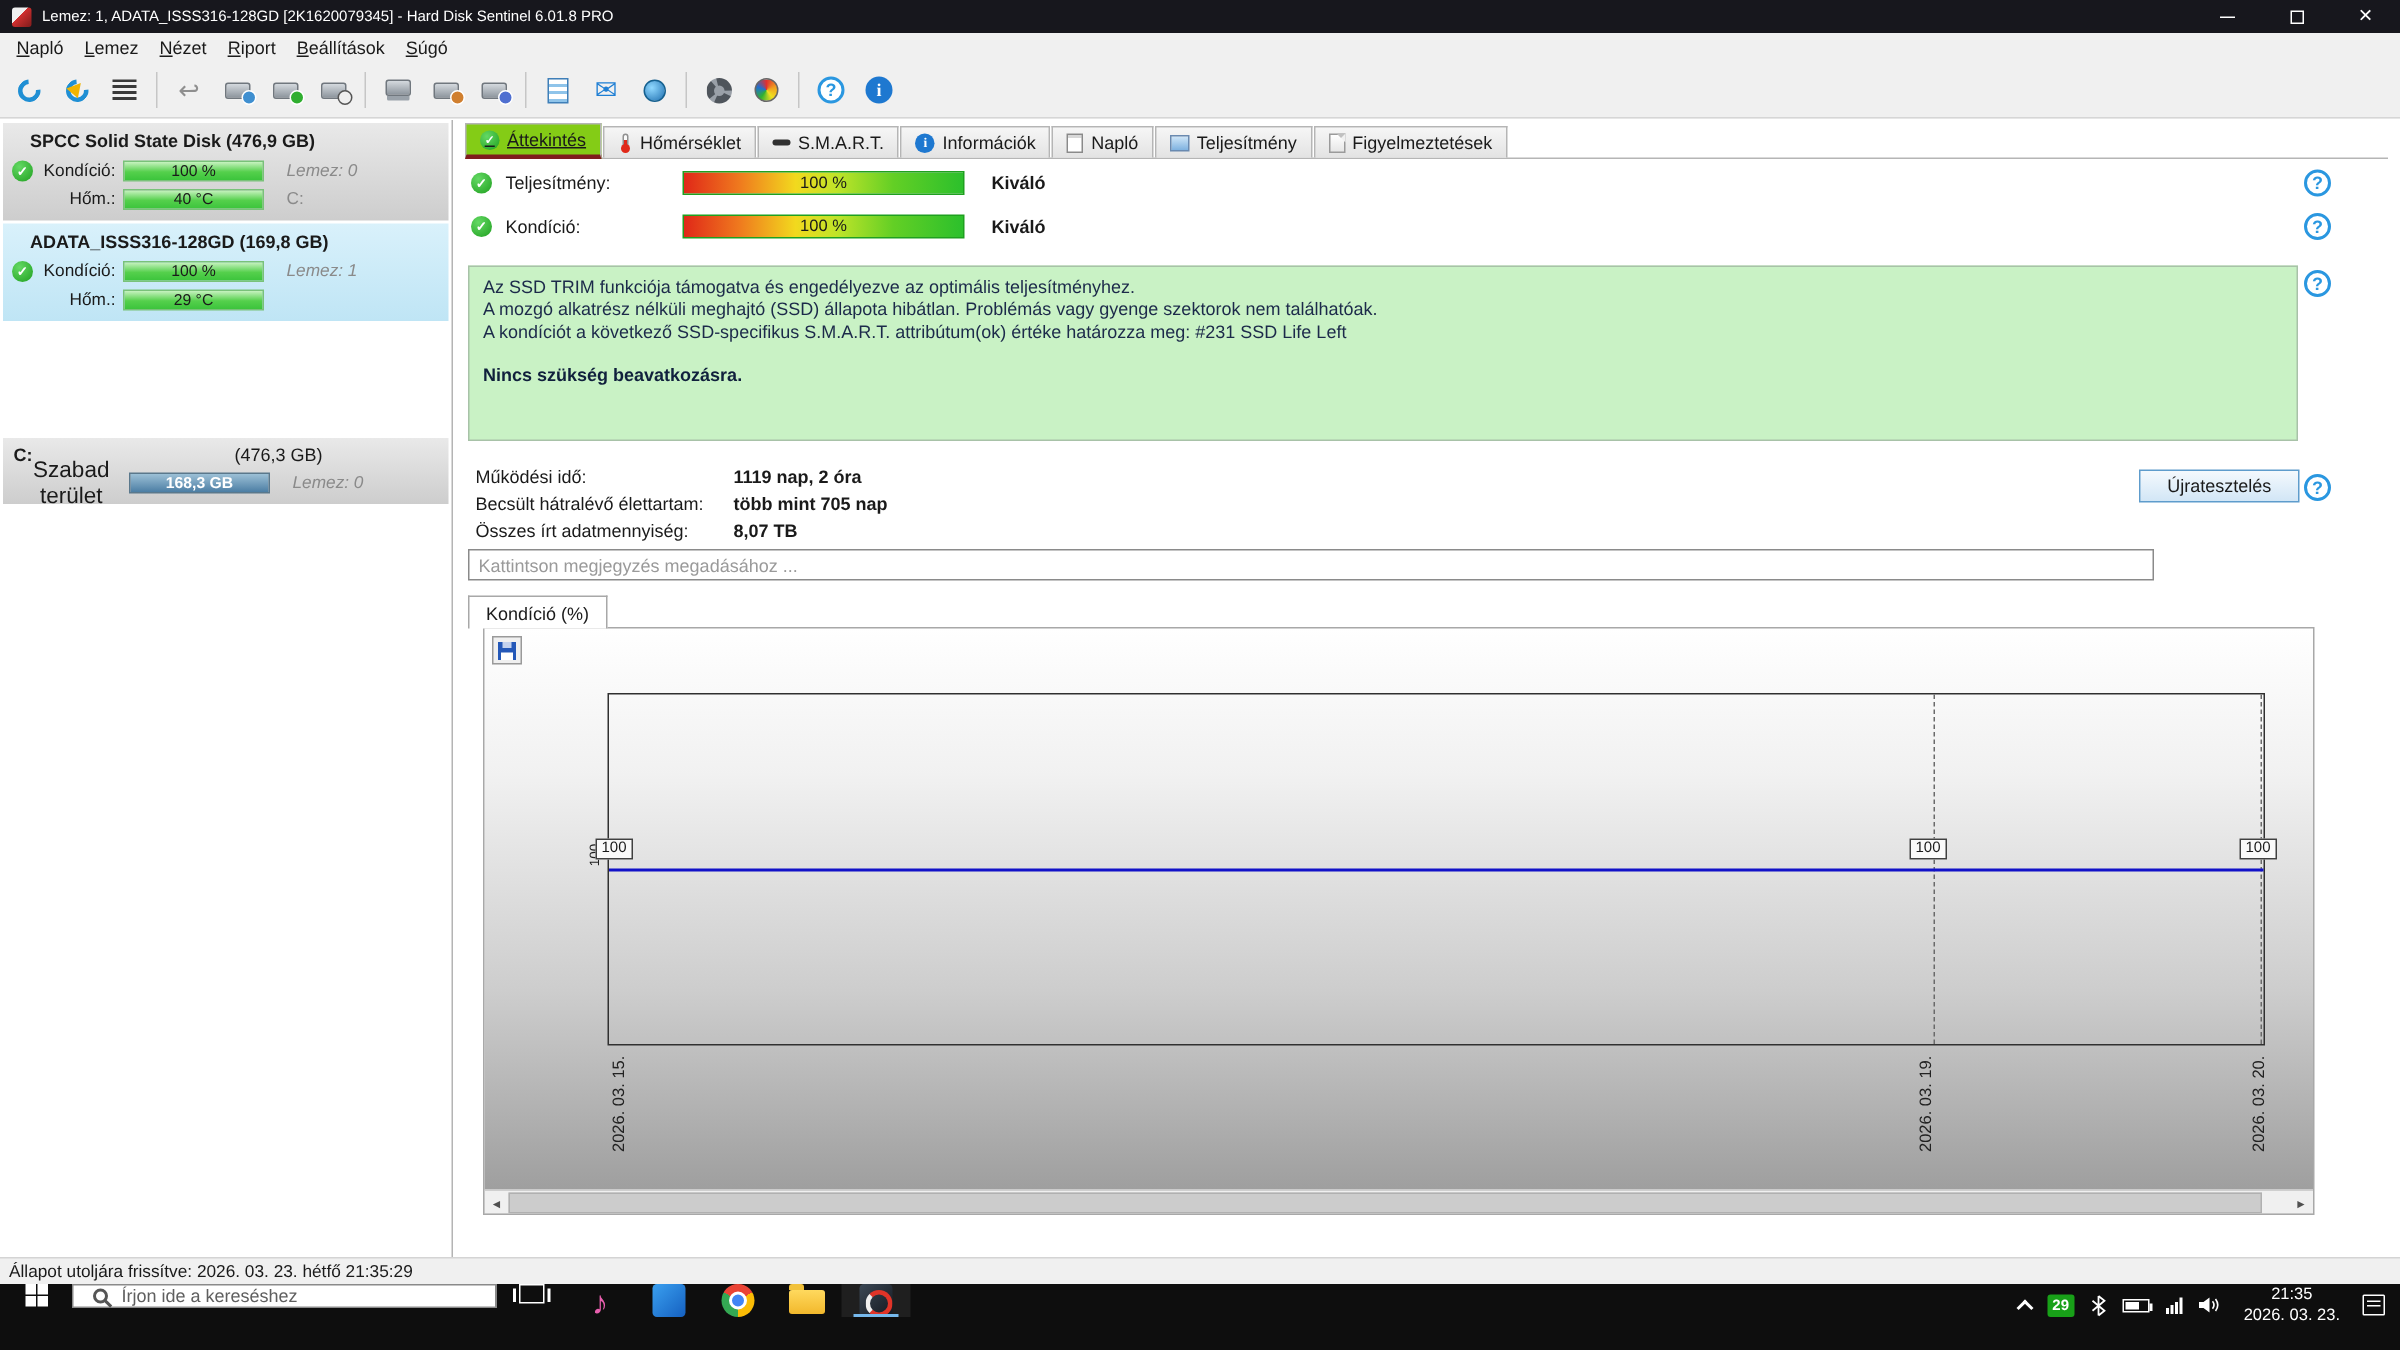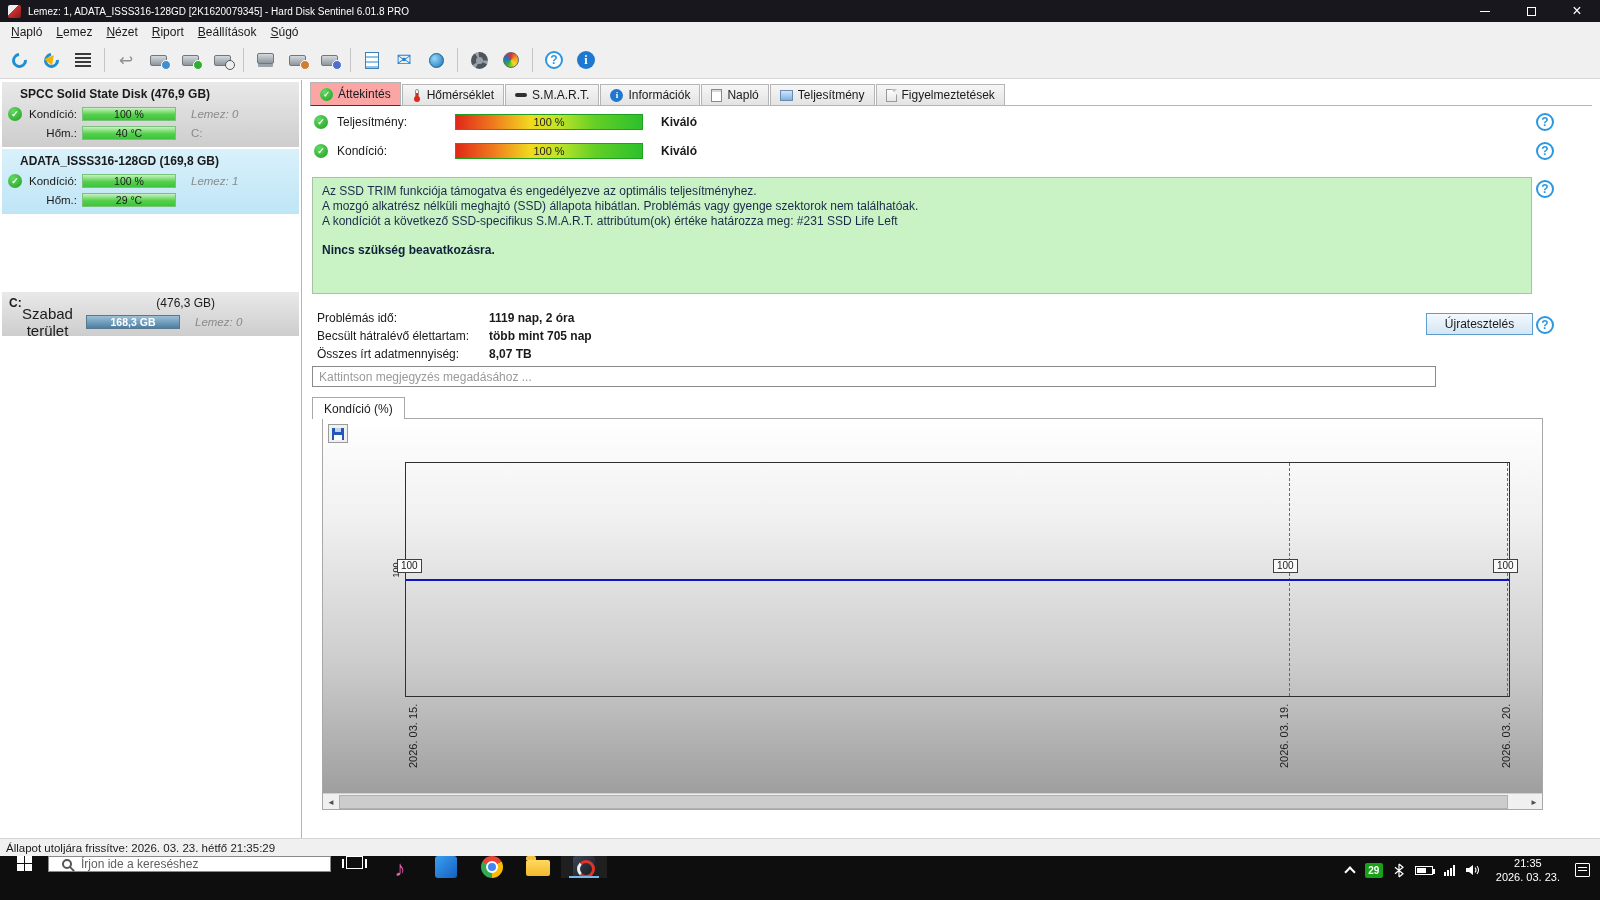--- a/index.html
+++ b/index.html
@@ -71,7 +71,7 @@
   .content { position:absolute; left:302px; top:80px; right:0; bottom:62px; background:#fff; }
   .tabs { position:absolute; top:2px; left:8px; right:8px; height:24px; display:flex; align-items:flex-end; border-bottom:1px solid #b5b5b5; }
   .tab { display:flex; align-items:center; gap:5px; padding:0 9px; height:21px; margin-right:1px; border:1px solid #b5b5b5; border-bottom:none; background:linear-gradient(#f6f6f6,#e3e3e3); white-space:nowrap; }
-  .tab.active { background:#fca5a5; height:24px; margin-bottom:-1px; border-bottom:1px solid #7f1d1d; font-weight:normal; }
+  .tab.active { background:#84cc16; height:24px; margin-bottom:-1px; border-bottom:3px solid #7f1d1d; font-weight:normal;text-decoration:underline; }
   .ti-check { width:13px; height:13px; border-radius:50%; background:radial-gradient(circle at 35% 30%, #64d964, #1f9f1f); color:#fff; font-size:8px; font-weight:bold; display:flex; align-items:center; justify-content:center; }
   .ti-check::after { content:"✓"; }
   .ti-thermo { width:4px; height:12px; margin:0 3px; border:1px solid #909090; border-radius:2px; background:linear-gradient(180deg,#fafafa 35%,#e02818 35%); position:relative; }

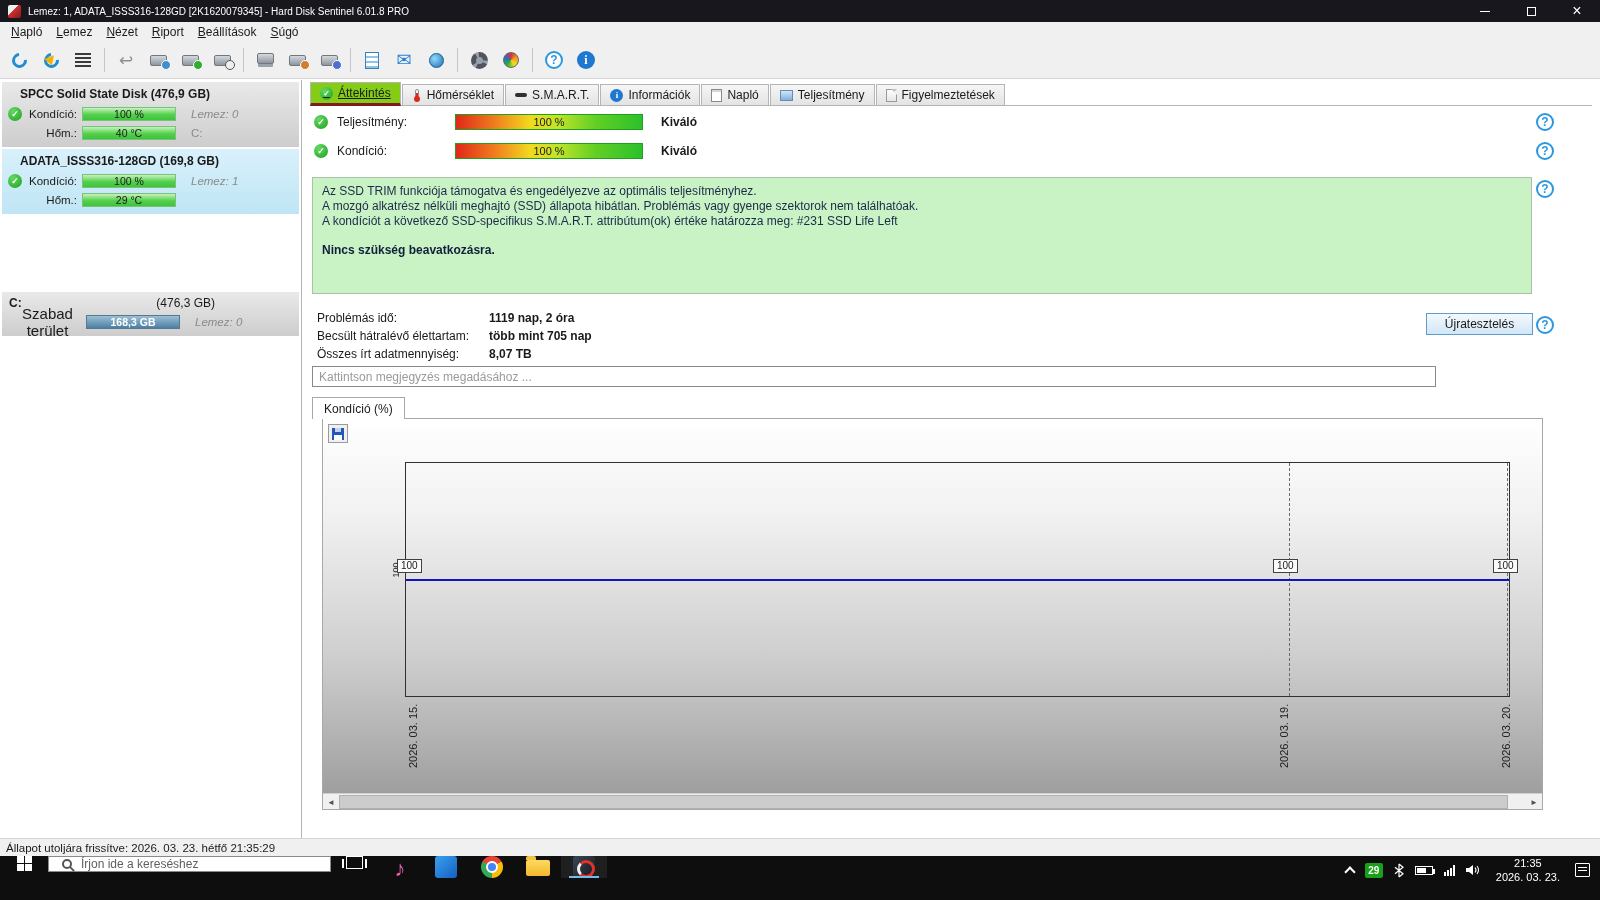--- a/index.html
+++ b/index.html
@@ -375,7 +375,7 @@
 
   <div class="details">
     <div class="detail-row">
-      <span class="detail-label">Problémás idő:</span>
+      <span class="detail-label">Működési idő:</span>
       <span class="detail-value">1119 nap, 2 óra</span>
     </div>
     <div class="detail-row">

